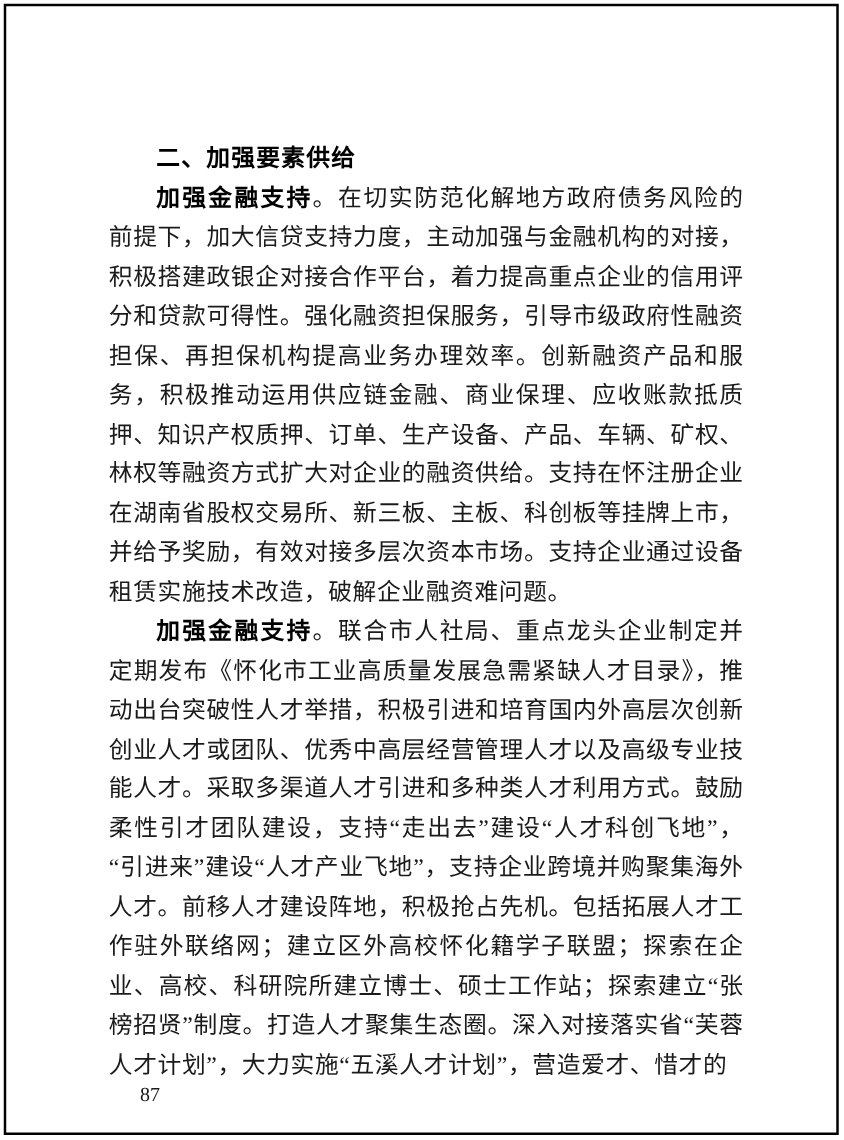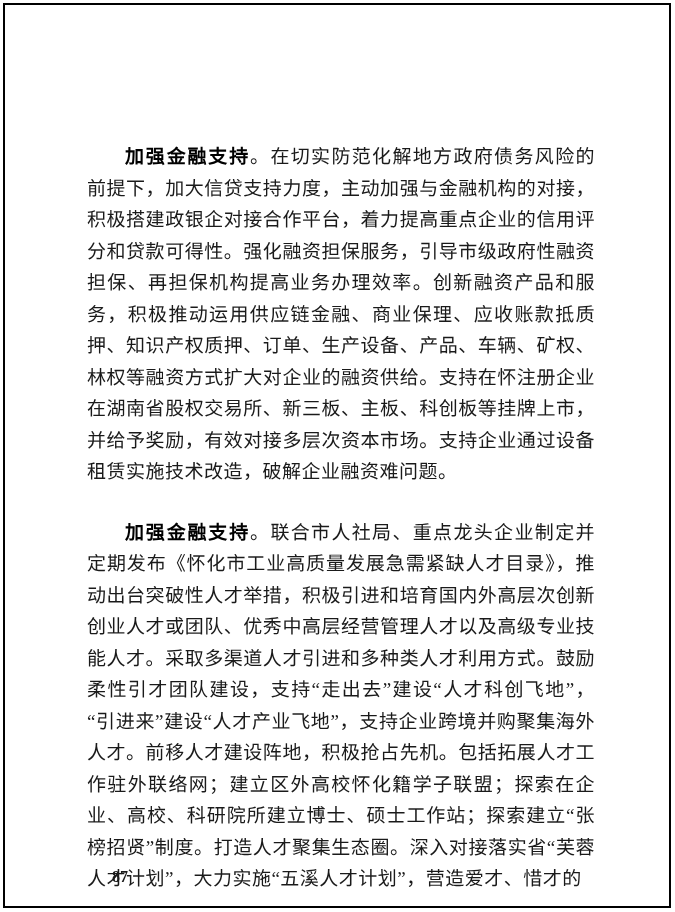--- a/index.html
+++ b/index.html
@@ -78,6 +78,7 @@
 
   <div class="content">
 
+    <p class="heading">二、加强要素供给</p>
 
     <p class="para"><strong class="lead">加强金融支持</strong><span>。</span><span>在切实防范化解地方政府债务风险的前提下，加大信贷支持力度，主动加强与金融机构的对接，积极搭建政银企对接合作平台，着力提高重点企业的信用评分和贷款可得性。强化融资担保服务，引导市级政府性融资担保、再担保机构提高业务办理效率。创新融资产品和服务，积极推动运用供应链金融、商业保理、应收账款抵质押、知识产权质押、订单、生产设备、产品、车辆、矿权、林权等融资方式扩大对企业的融资供给。支持在怀注册企业在湖南省股权交易所、新三板、主板、科创板等挂牌上市，并给予奖励，有效对接多层次资本市场。支持企业通过设备租赁实施技术改造，破解企业融资难问题。</span></p>
 

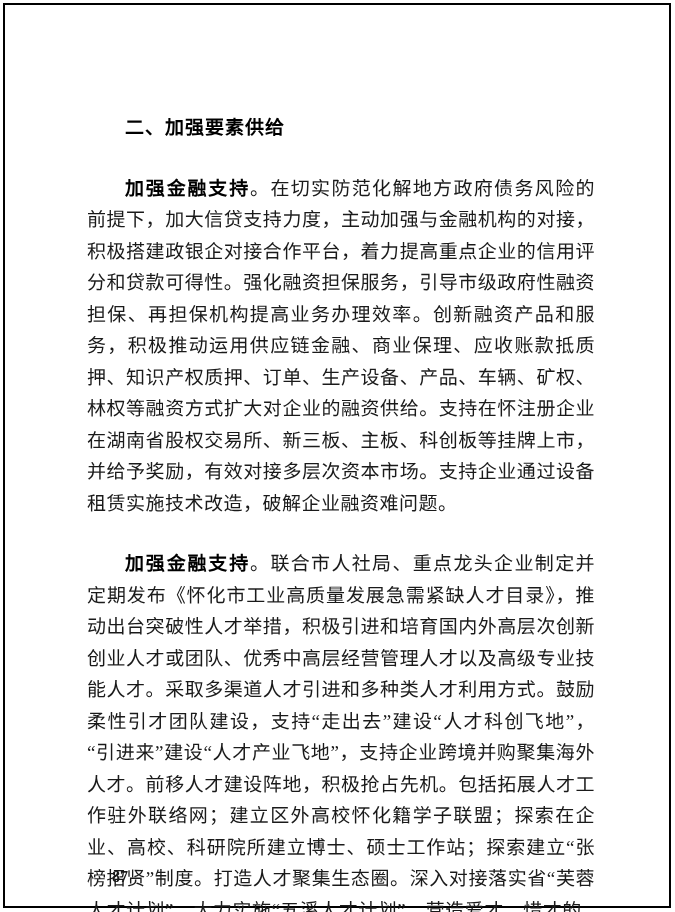--- a/index.html
+++ b/index.html
@@ -50,7 +50,6 @@
 
   .para {
     text-indent: 2em;
-    margin-top: 29px;
   }
 
   .para .lead {

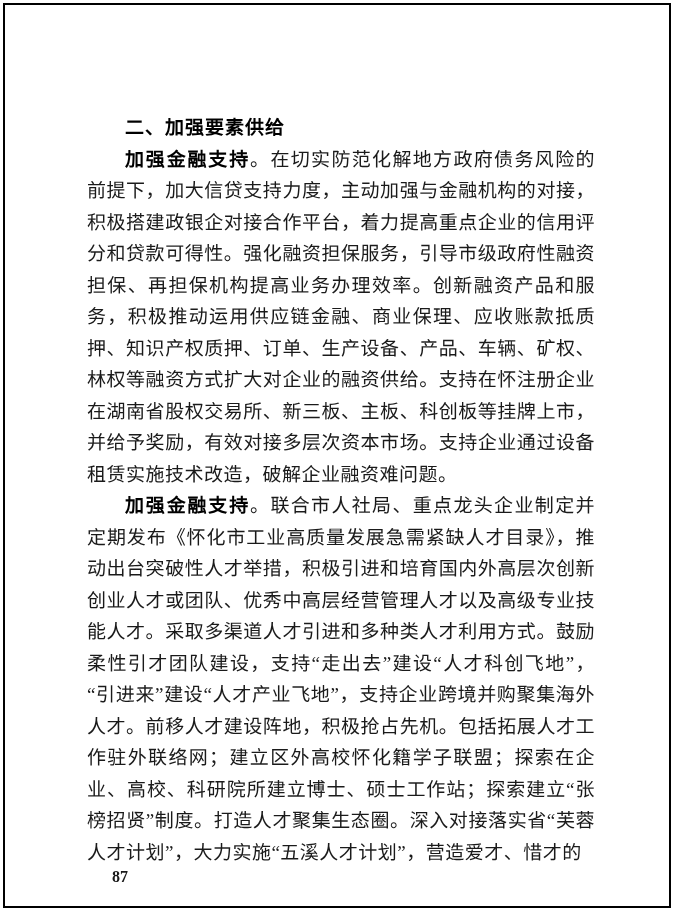--- a/index.html
+++ b/index.html
@@ -65,7 +65,6 @@
     font-size: 16px;
     color: #1a1a1a;
     font-family: "Liberation Serif", "DejaVu Serif", serif;
-    font-weight: bold;
   }
 </style>
 </head>

